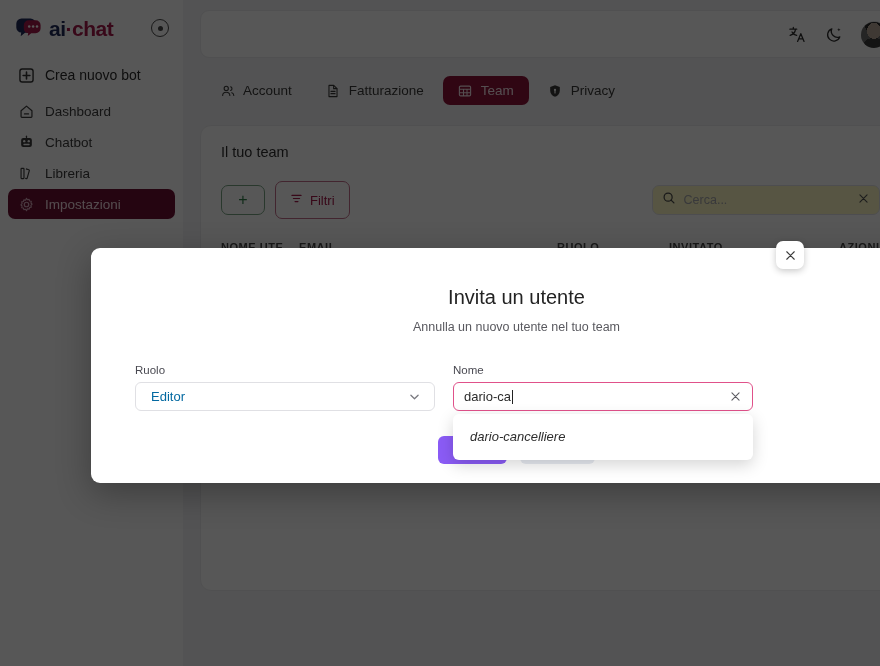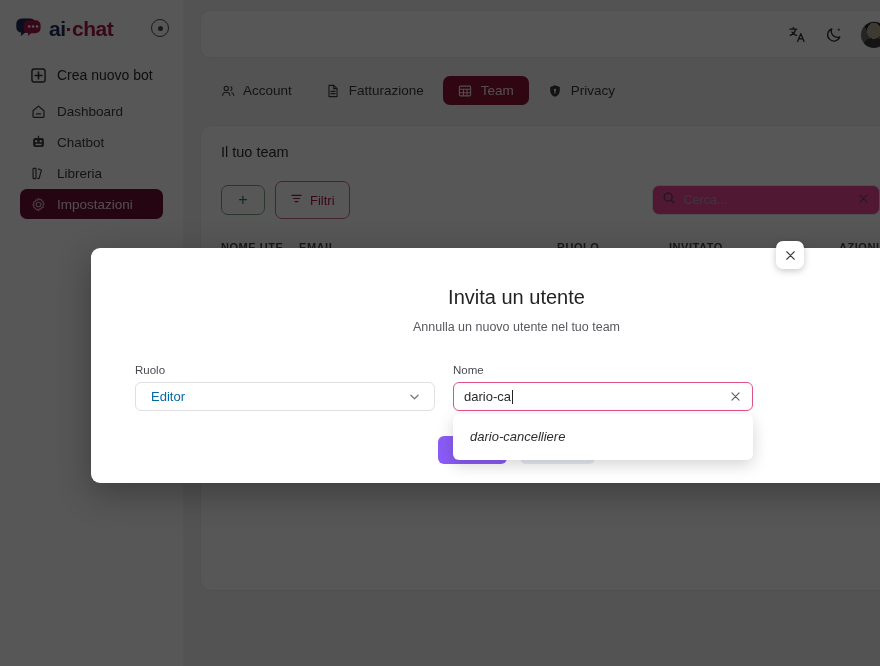--- a/index.html
+++ b/index.html
@@ -53,7 +53,7 @@
   }
   .collapse-btn i { width: 5px; height: 5px; border-radius: 50%; background: #4a4a4a; display: block; }
 
-  .nav { margin-top: 12px; padding: 0 20px; }
+  .nav { margin-top: 12px; padding: 0 8px; }
   .nav-item {
     display: flex; align-items: center; gap: 11px;
     height: 30px; padding: 0 10px;

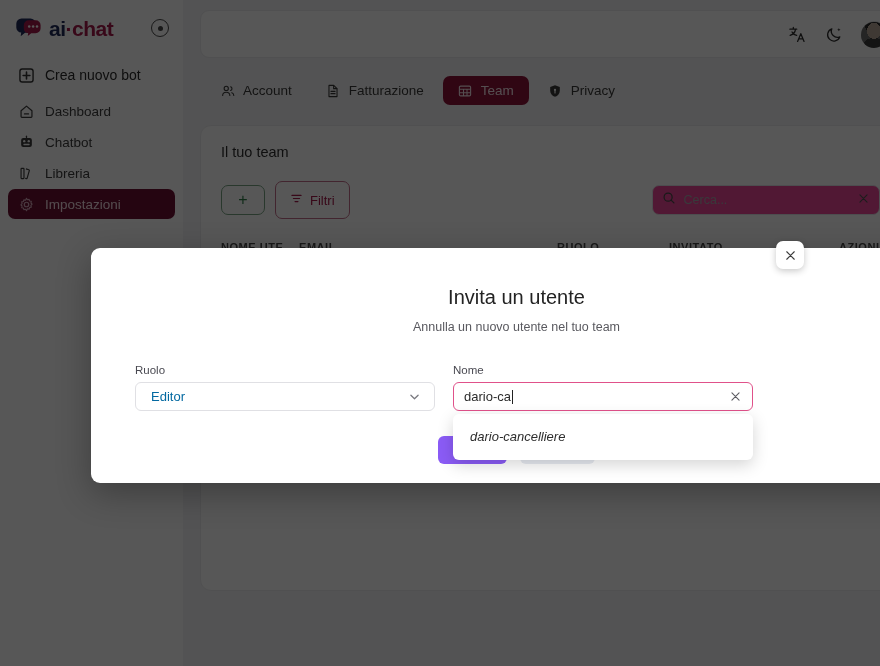--- a/index.html
+++ b/index.html
@@ -162,7 +162,7 @@
     width: 228px; height: 30px;
     border: 1px solid #e2e2e6; border-radius: 7px;
     display: flex; align-items: center;
-    padding: 0 9px; gap: 8px; background: #ec4899;
+    padding: 0 9px; gap: 8px; background: #fef9c3;
   }
   .search-wrap input {
     flex: 1; border: 0; outline: 0;

